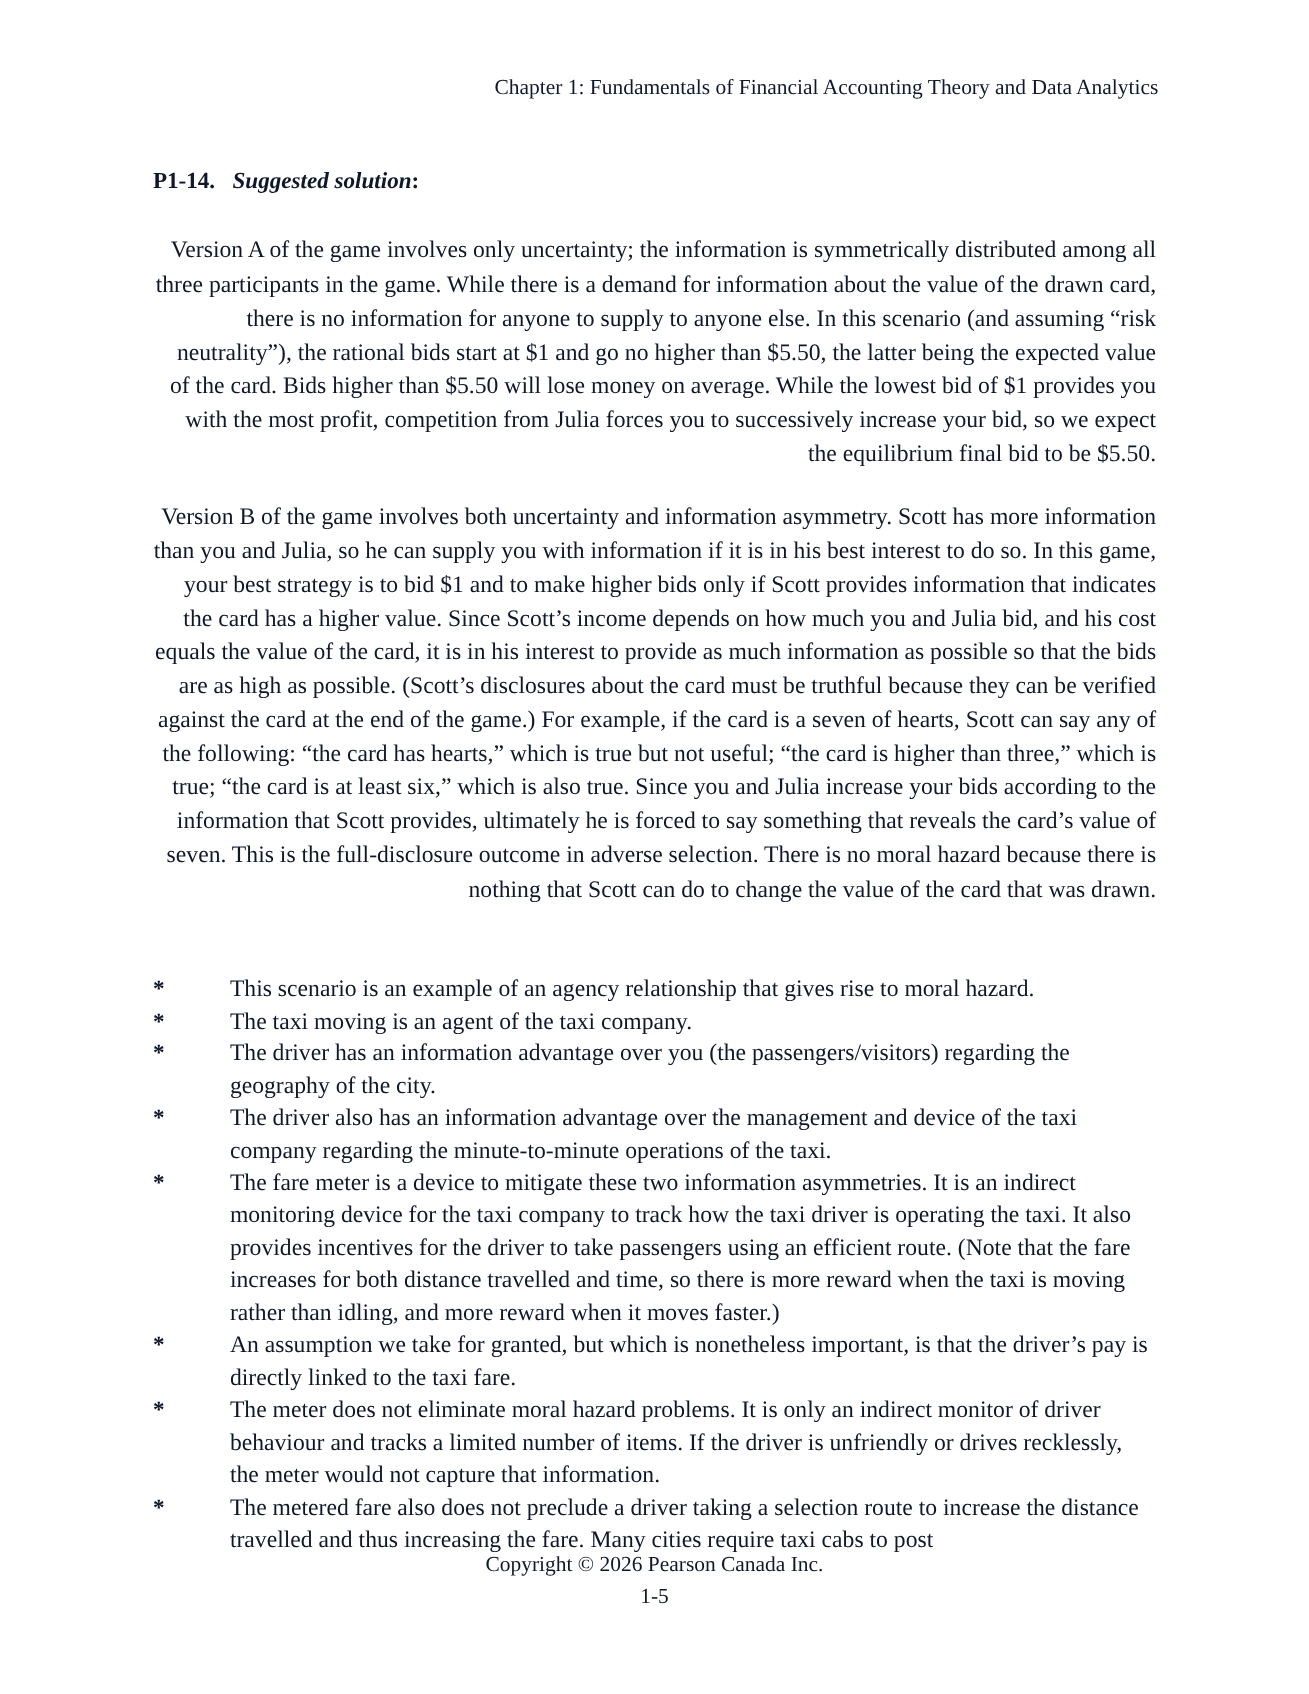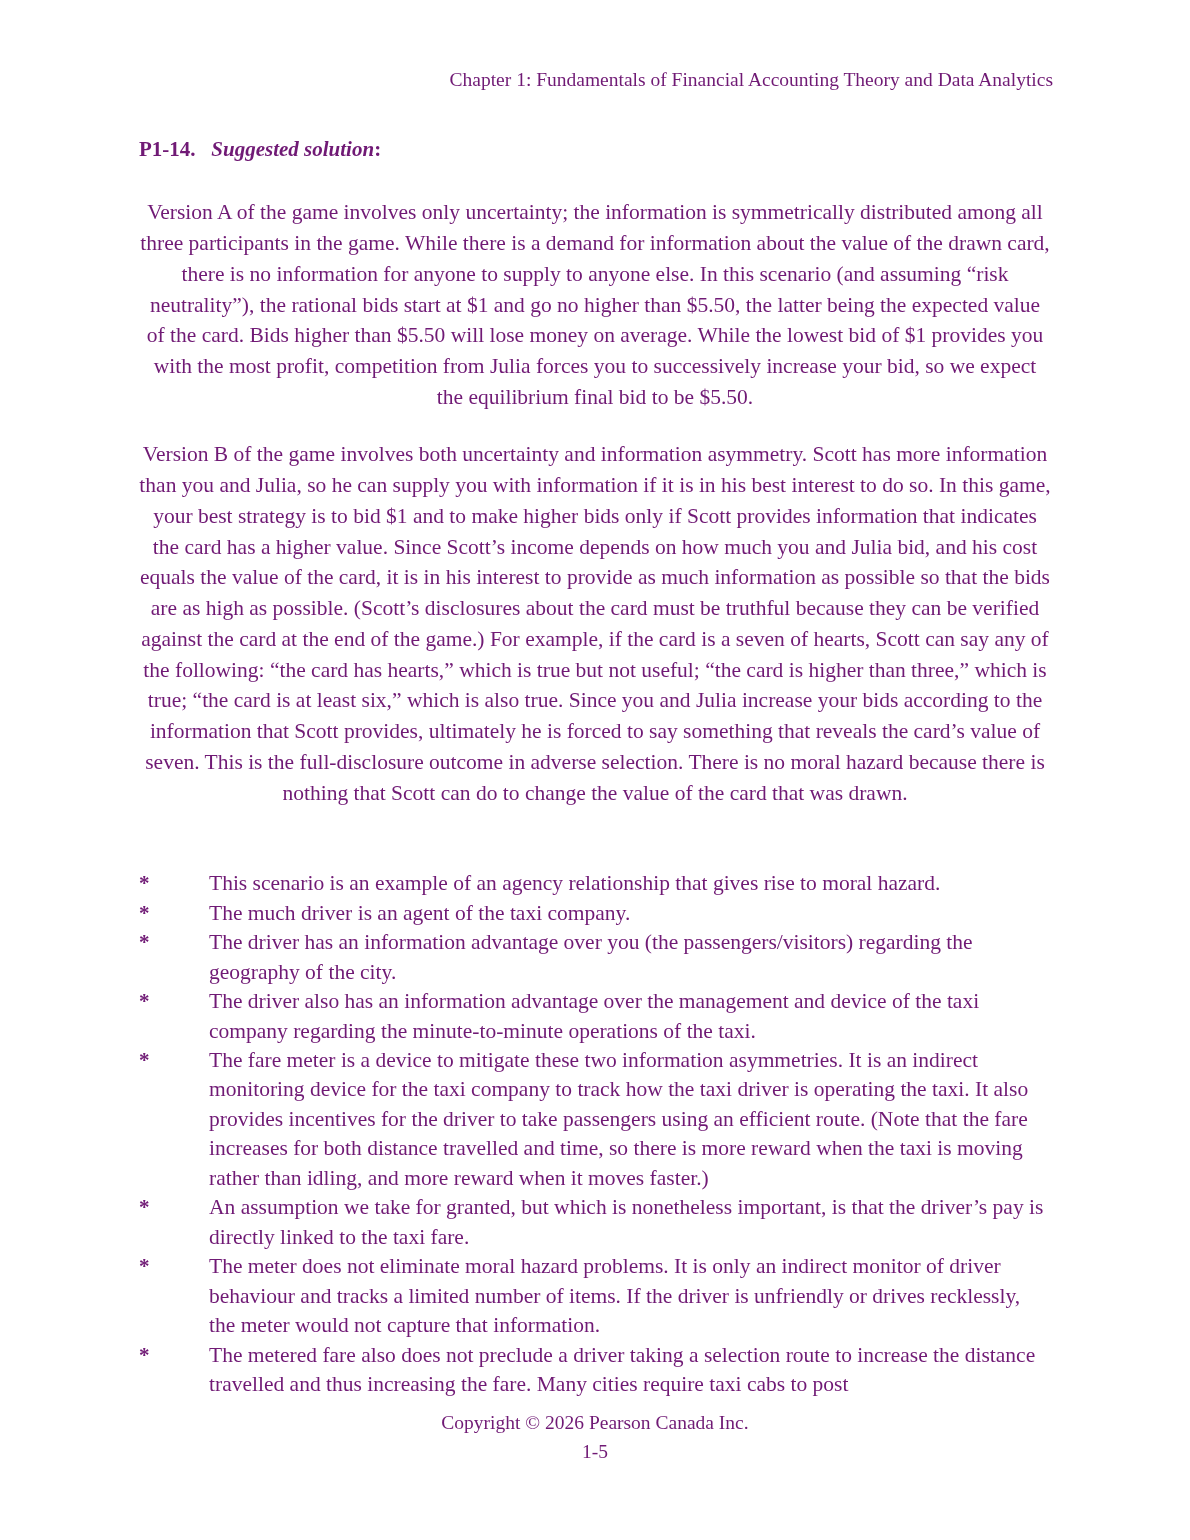--- a/index.html
+++ b/index.html
@@ -14,7 +14,7 @@
     margin: 0 auto;
     background: #ffffff;
     font-family: "Liberation Serif", serif;
-    color: #701a75;
+    color: #0f172a;
     box-sizing: border-box;
   }
   .header {

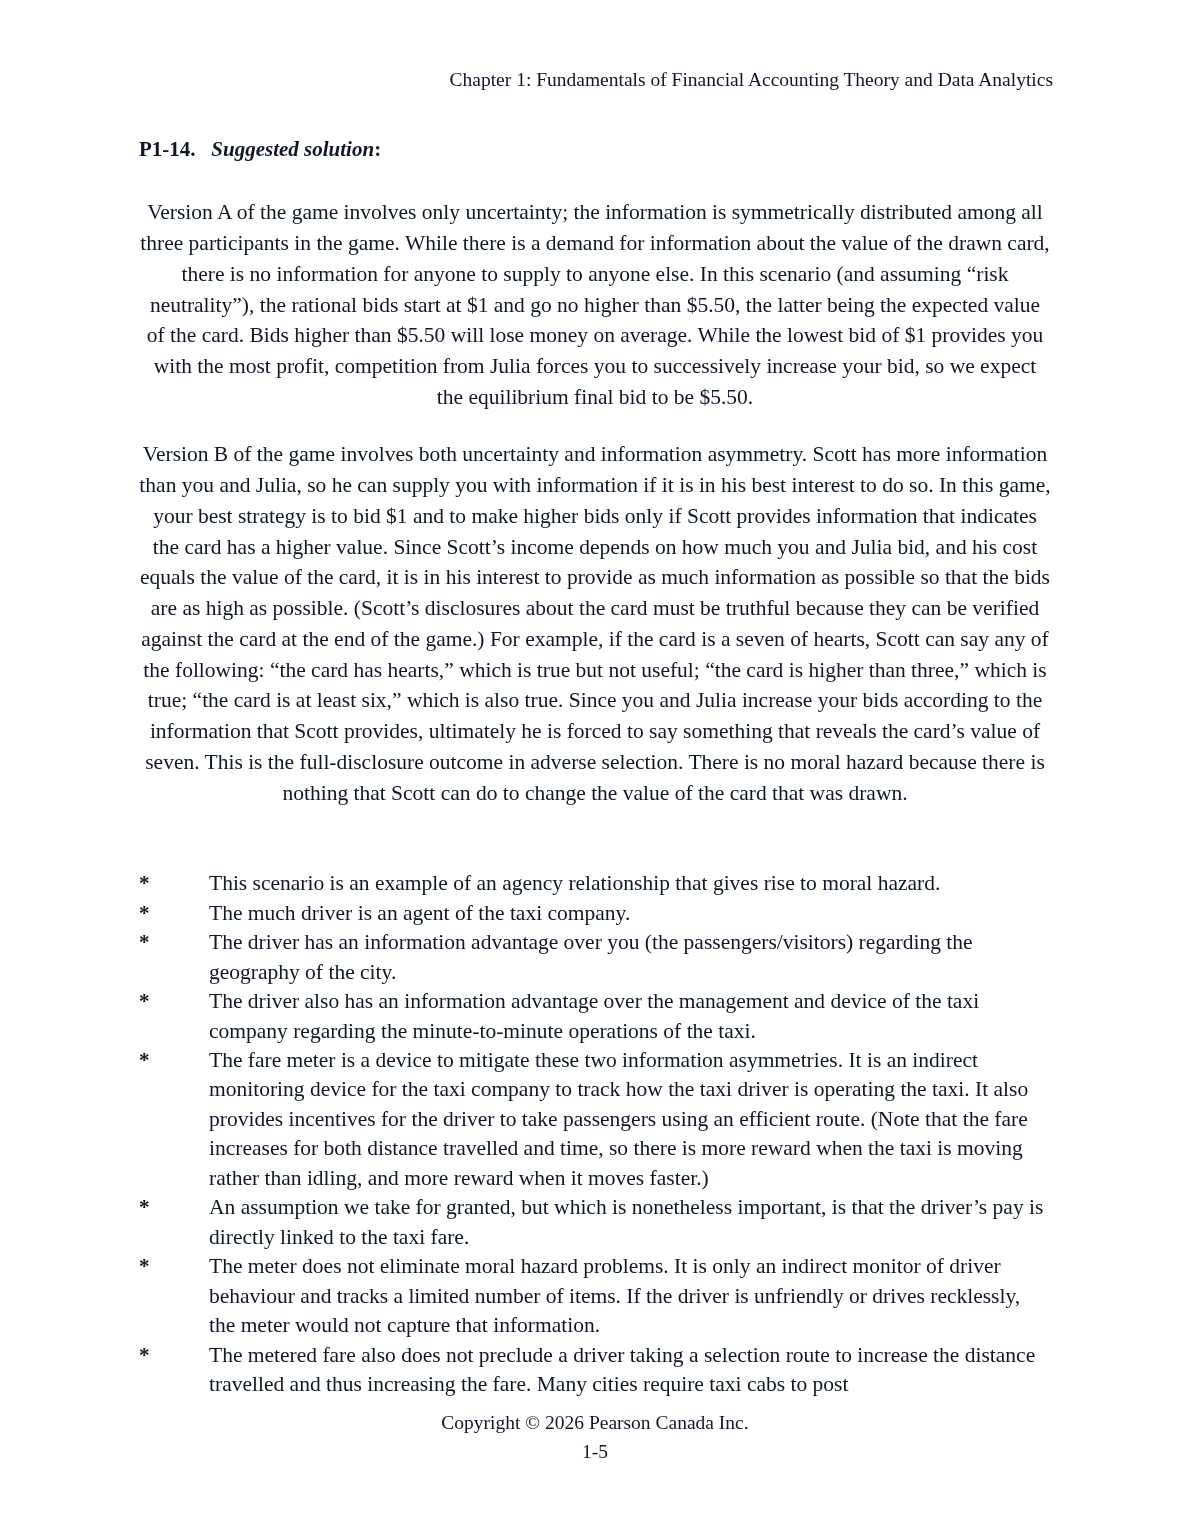--- a/index.html
+++ b/index.html
@@ -35,7 +35,7 @@
   .prob-heading {
     font-size: 21px;
     line-height: 1.35;
-    margin: 0 0 0 0;
+    margin: 15px 0 0 0;
     font-weight: bold;
   }
   .prob-heading .label {

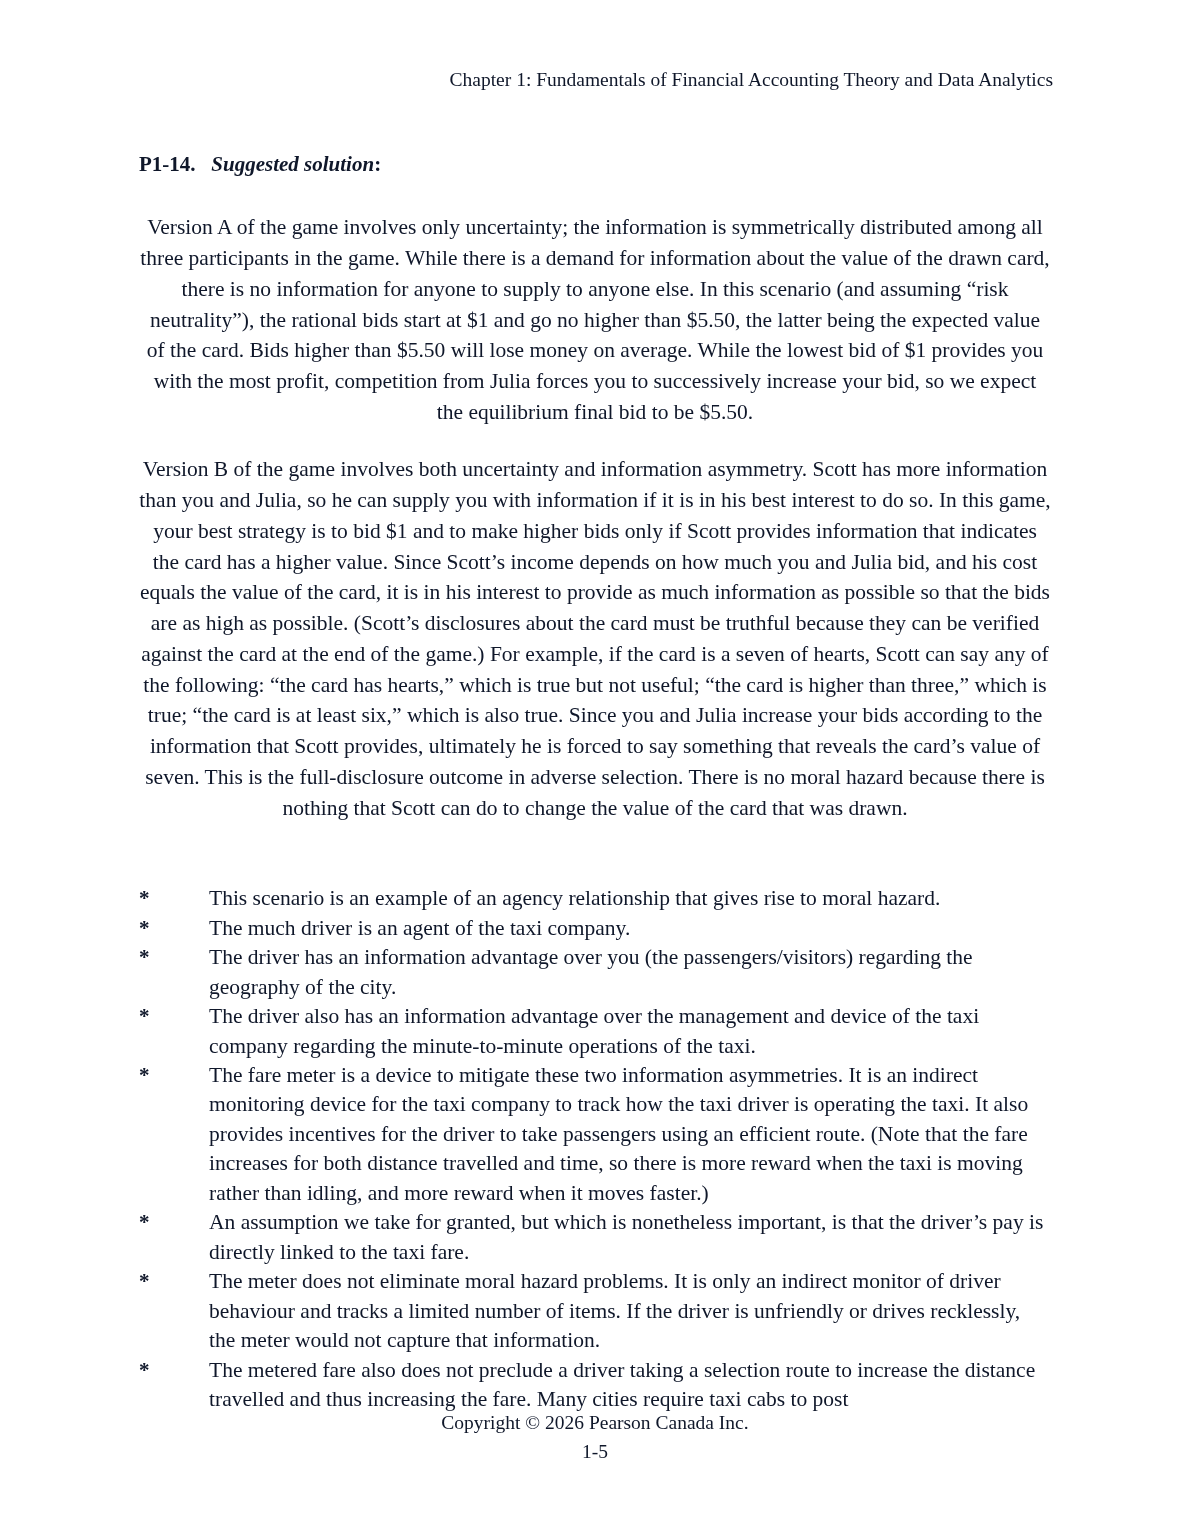--- a/index.html
+++ b/index.html
@@ -54,7 +54,7 @@
     font-size: 21.5px;
     line-height: 1.43;
     margin: 0;
-    text-align: center;
+    text-align: right;
   }
   .gap-lg { height: 34px; }
   .gap-md { height: 27px; }

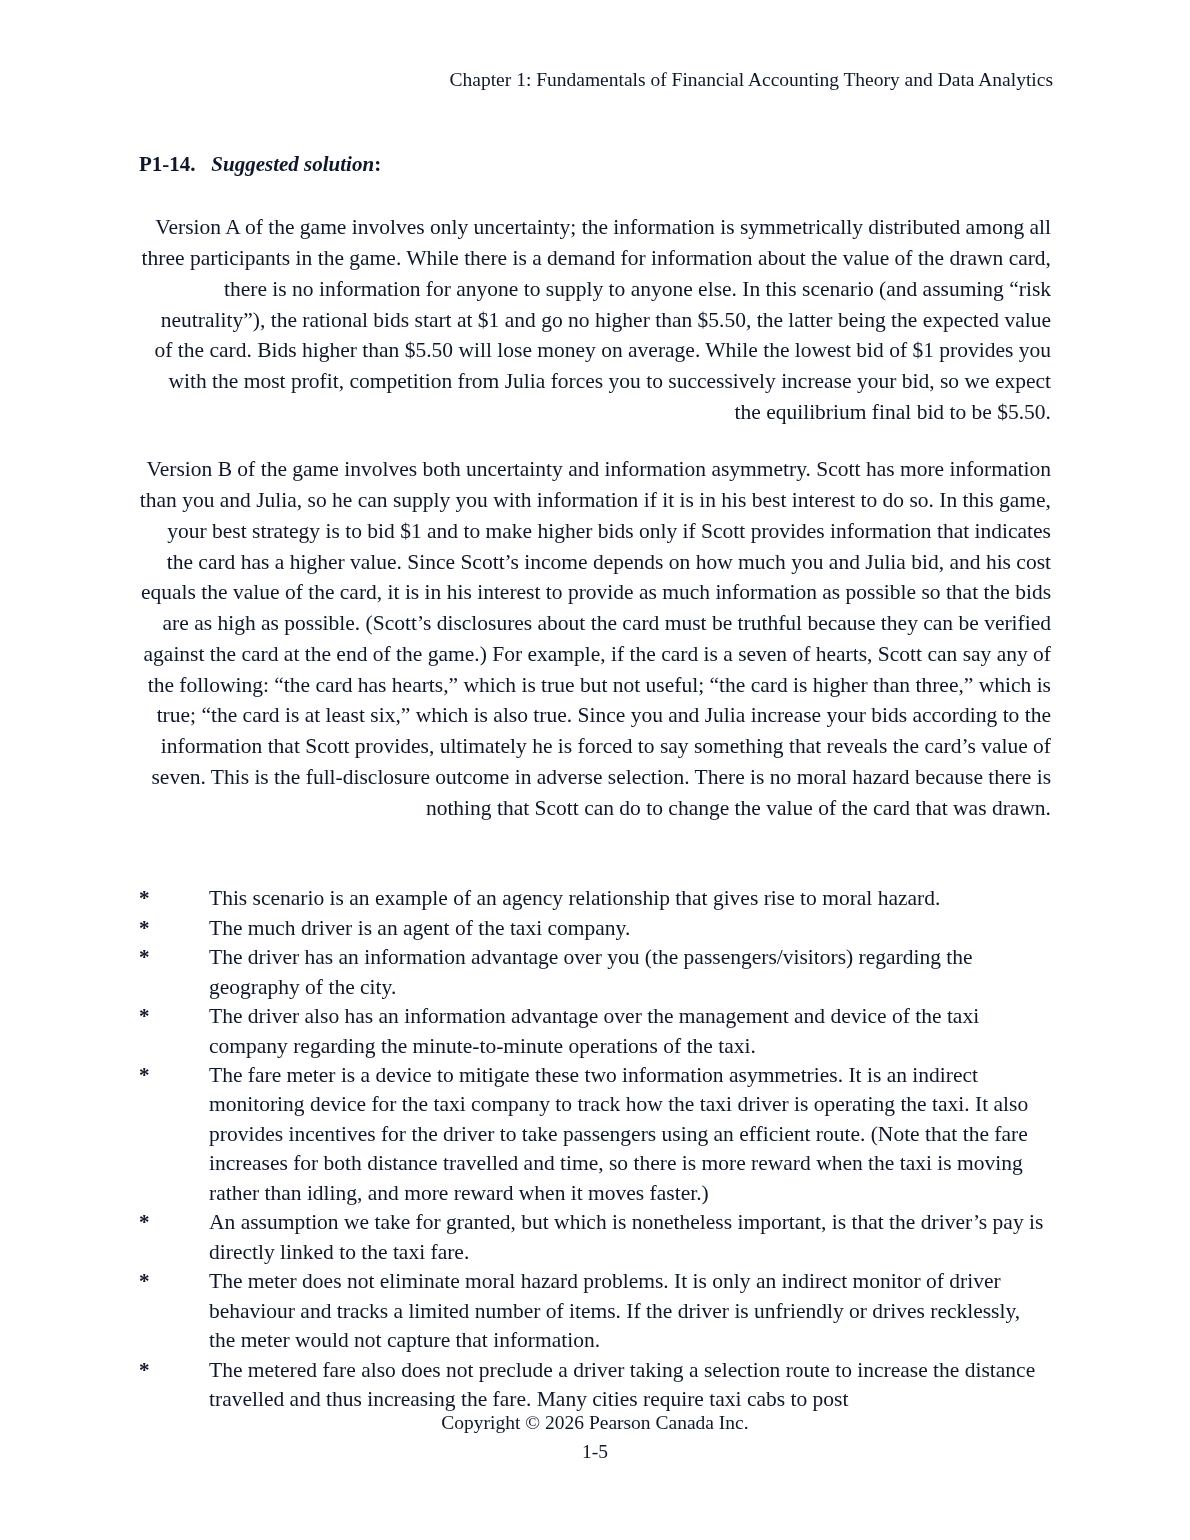--- a/index.html
+++ b/index.html
@@ -128,7 +128,7 @@
 
       <div class="bullet">
         <span class="star">*</span>
-        <span class="btext">The much driver is an agent of the taxi company.</span>
+        <span class="btext">The taxi moving is an agent of the taxi company.</span>
       </div>
 
       <div class="bullet">

